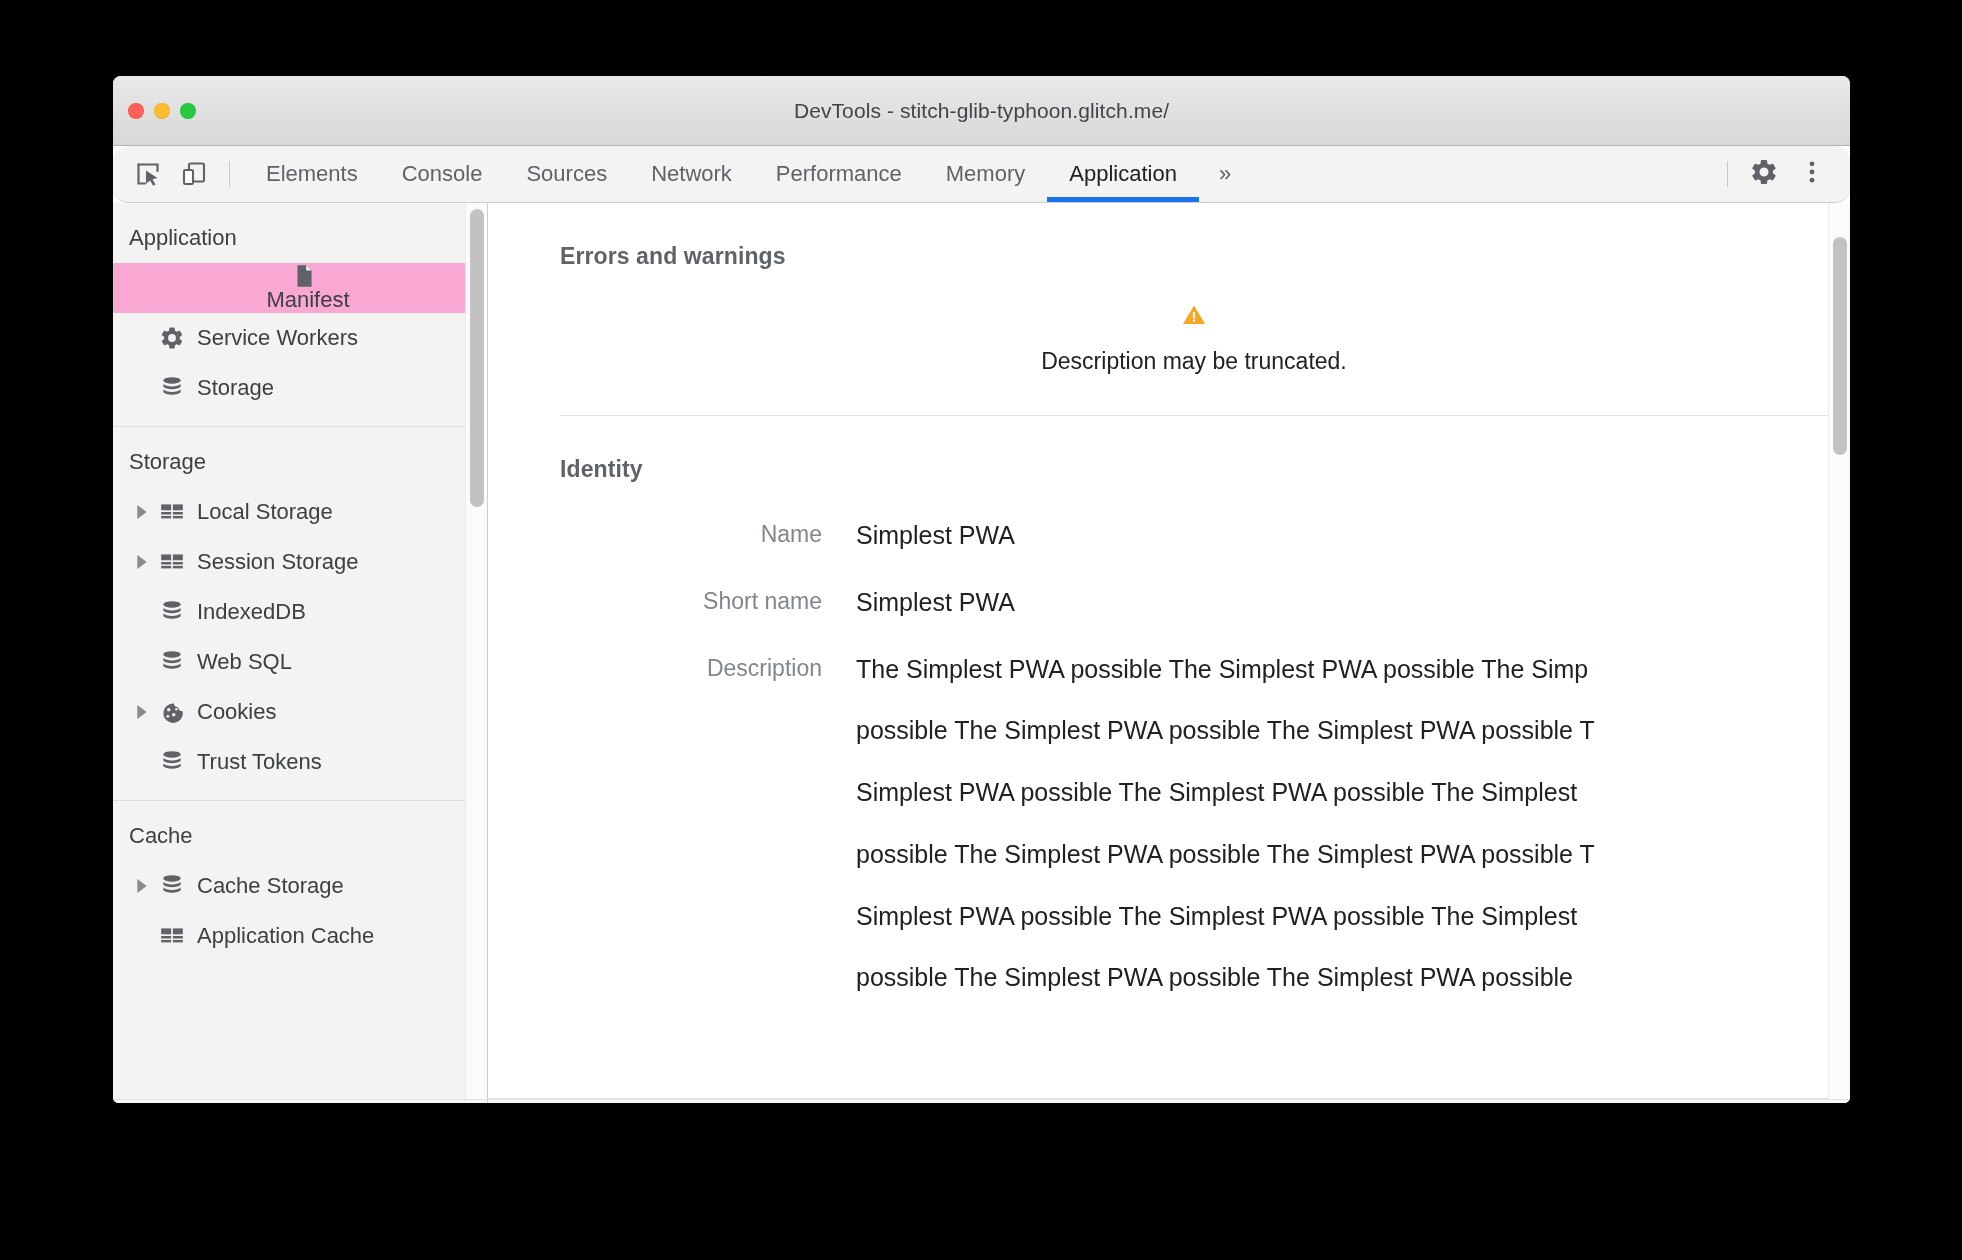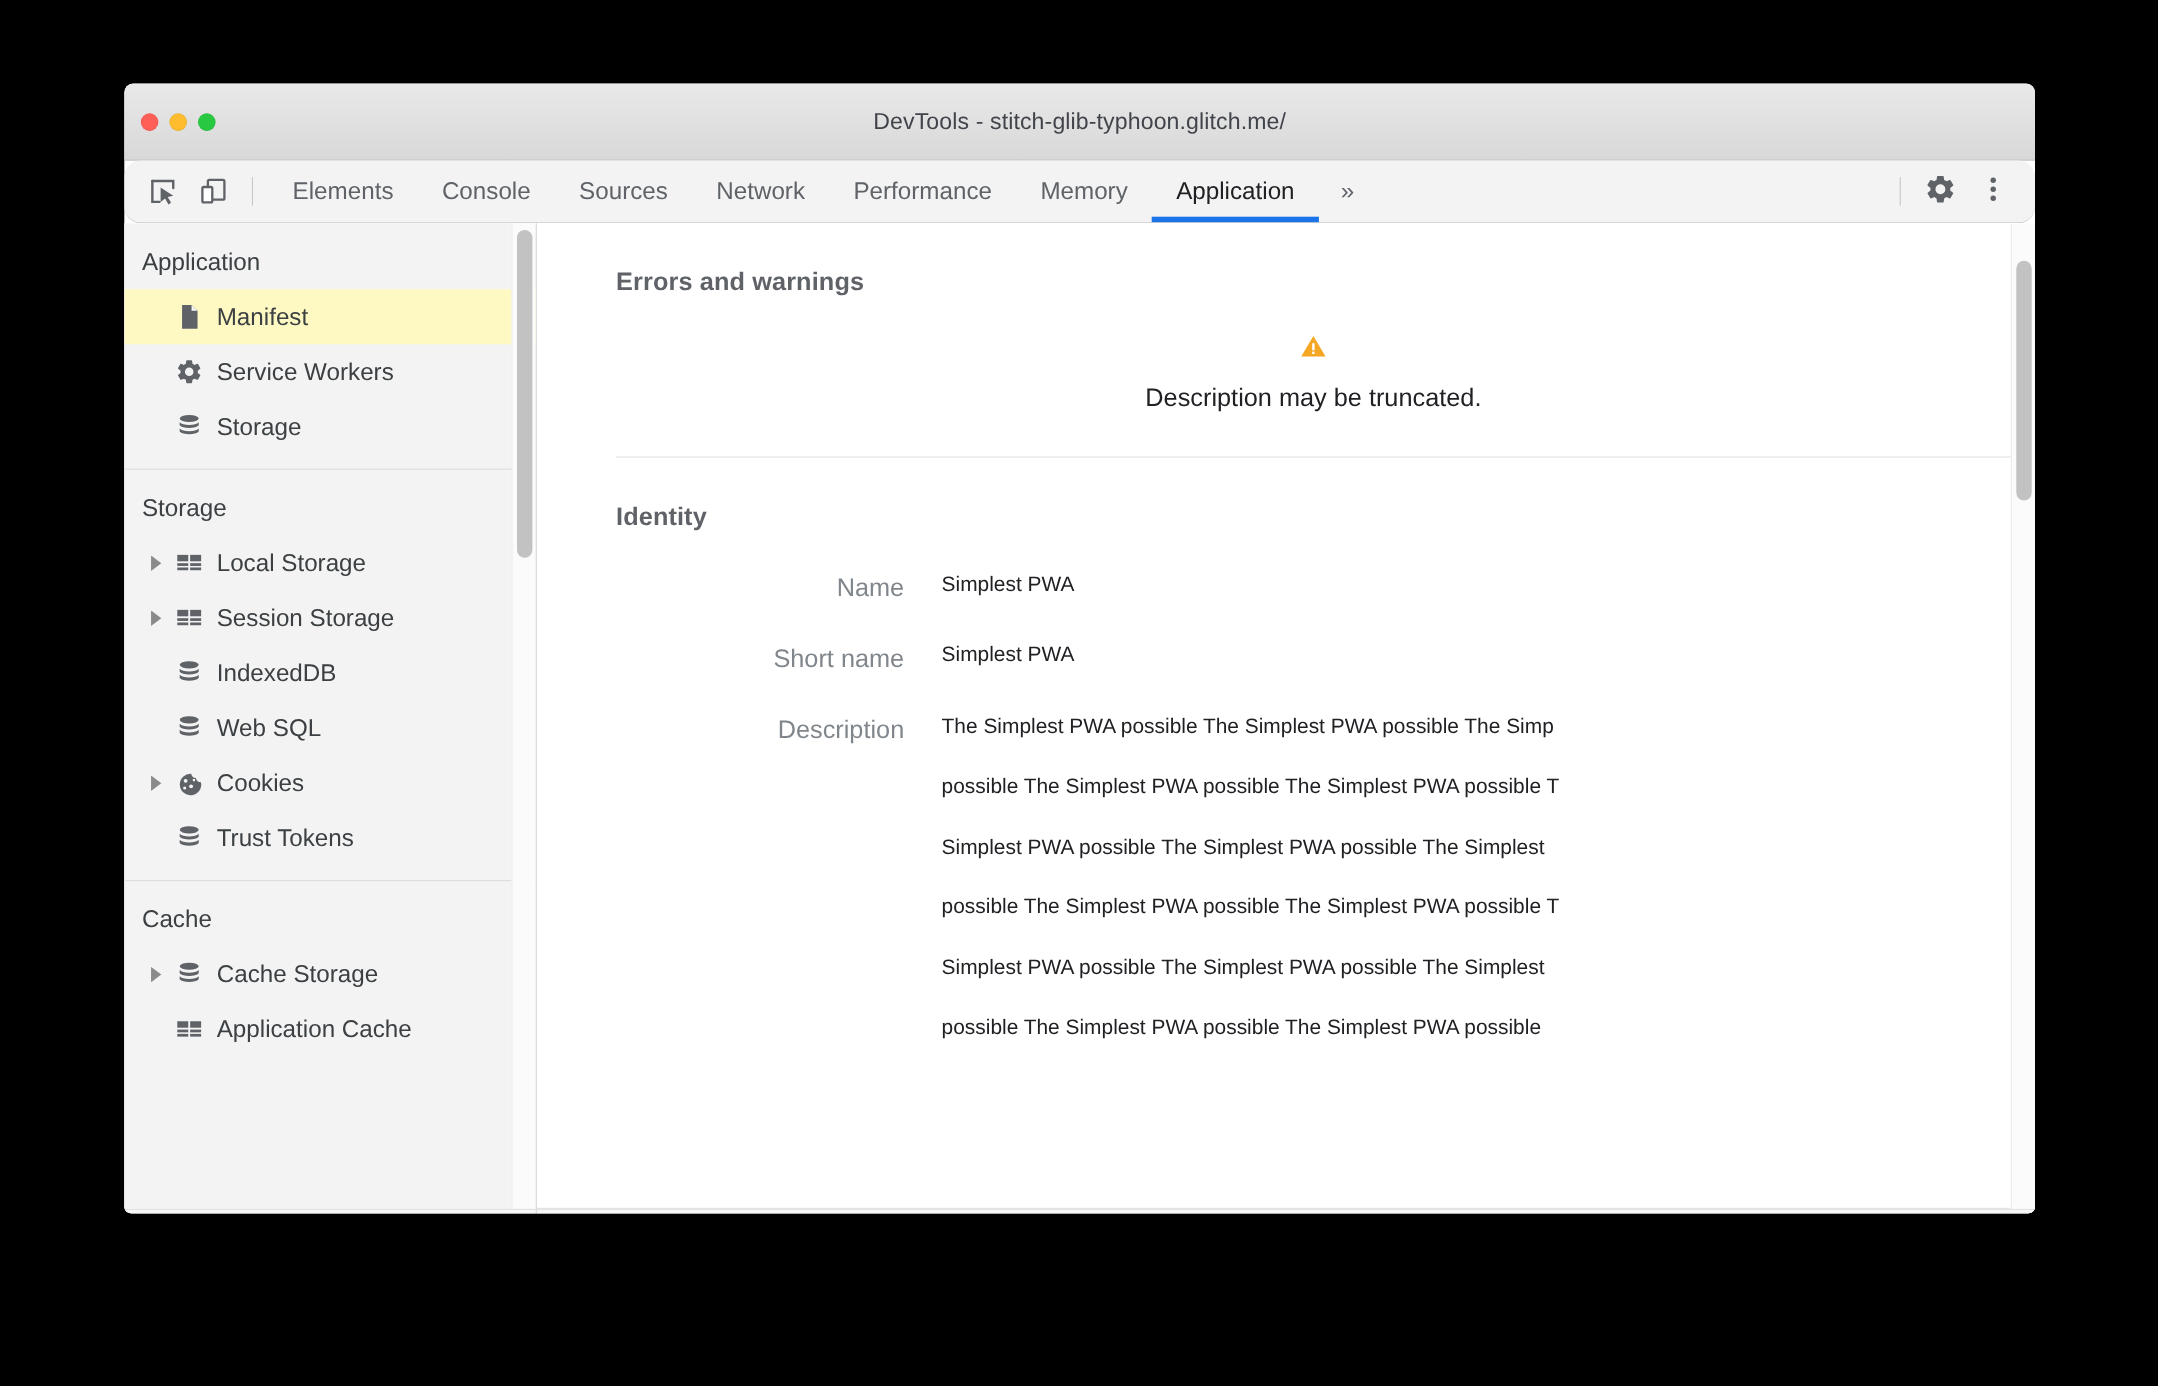--- a/index.html
+++ b/index.html
@@ -160,7 +160,7 @@
     cursor: default;
     white-space: nowrap;
   }
-  .side-item.selected { background: #fef9c3; }
+  .side-item.selected { background: #f9a8d4; flex-direction: column; }
   .side-twisty {
     width: 26px; flex: none;
     display: flex; align-items: center; justify-content: center;

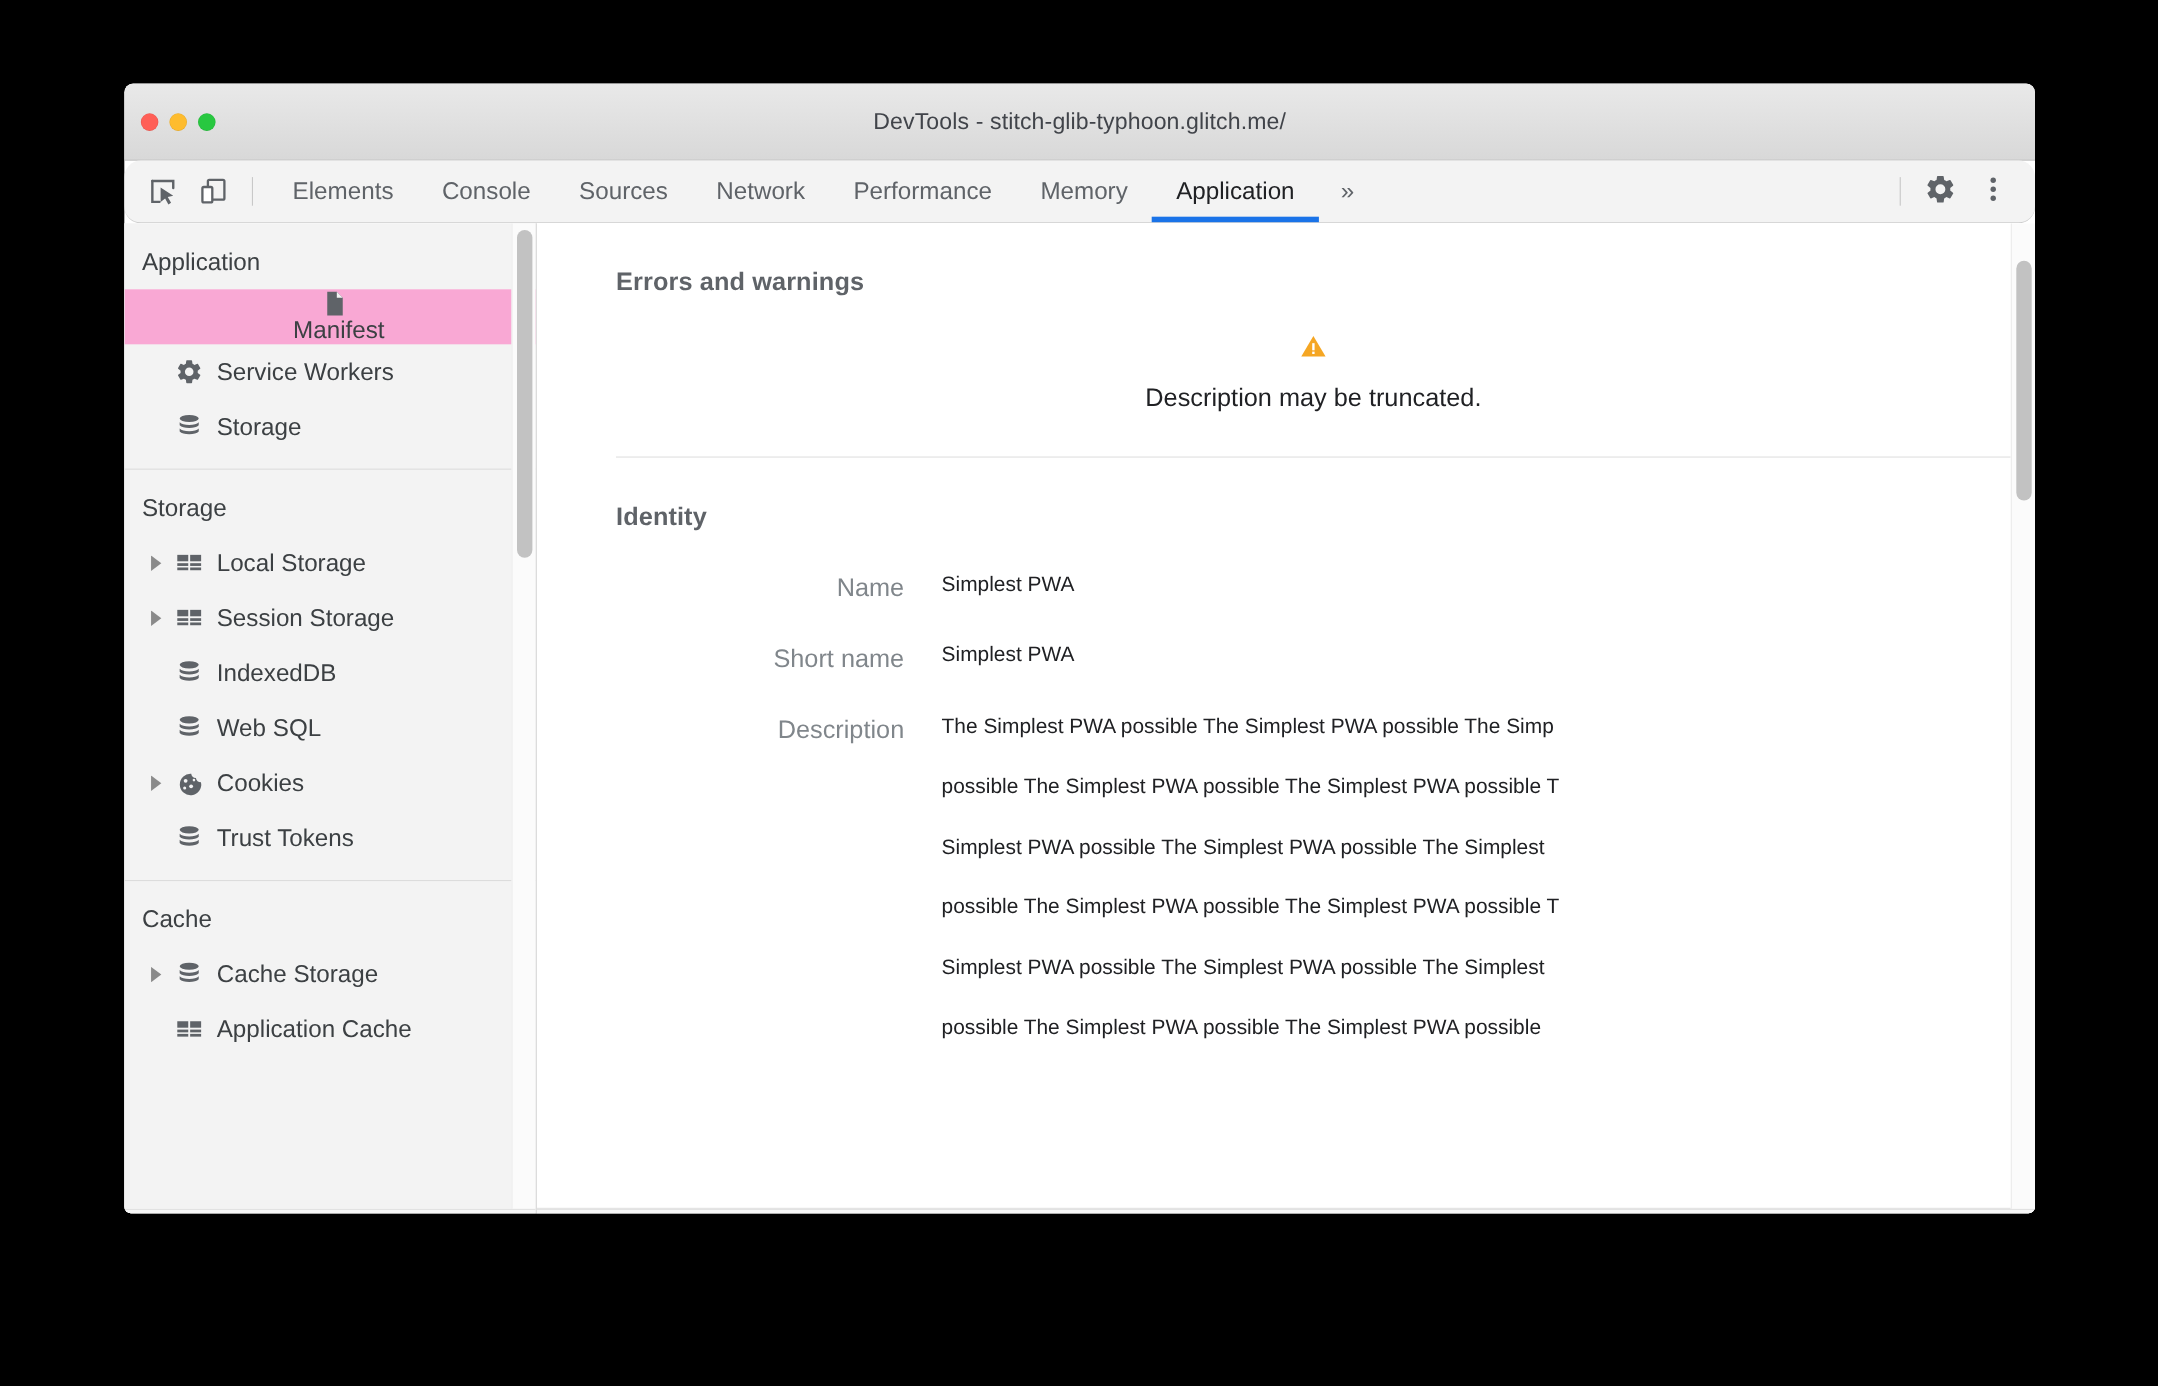--- a/index.html
+++ b/index.html
@@ -252,7 +252,7 @@
     line-height: 1.15;
   }
   .field-value {
-    font-size: 19px;
+    font-size: 25px;
     color: #202124;
     line-height: 1.15;
     white-space: nowrap;

